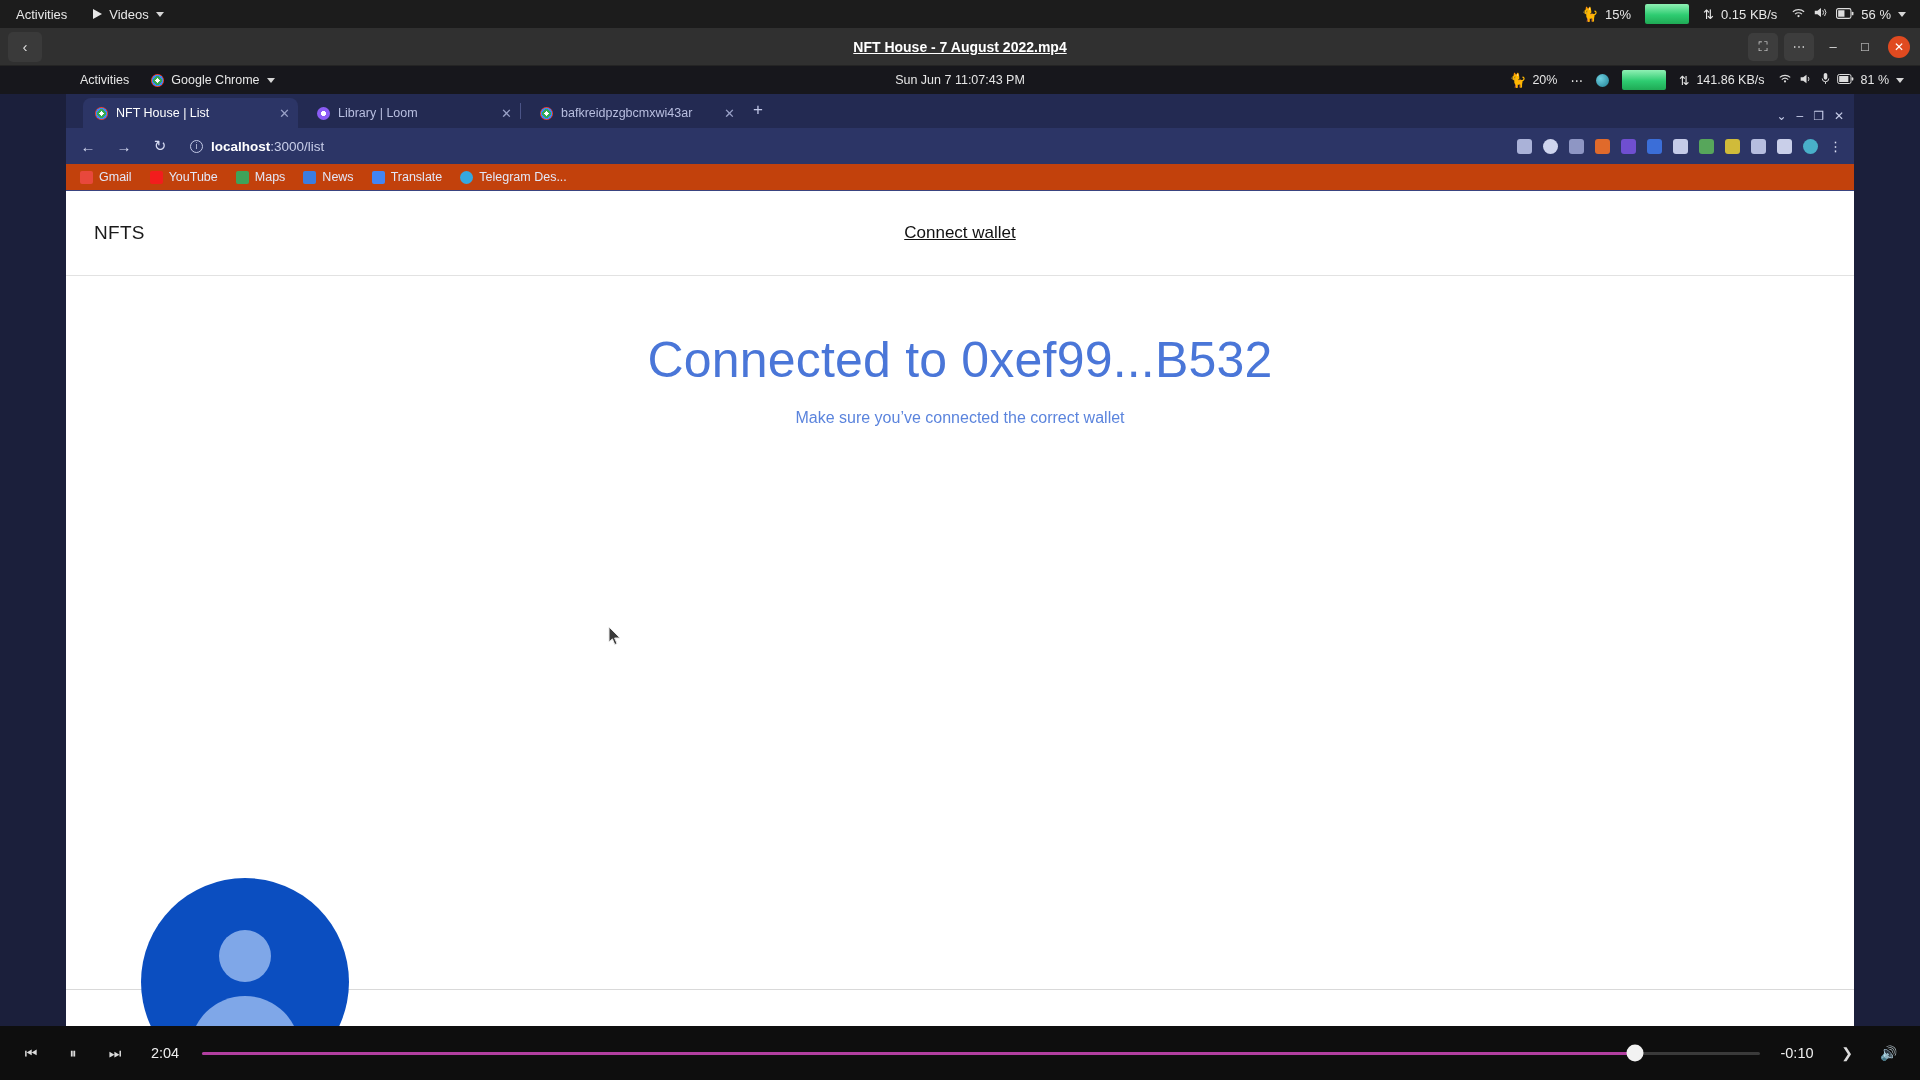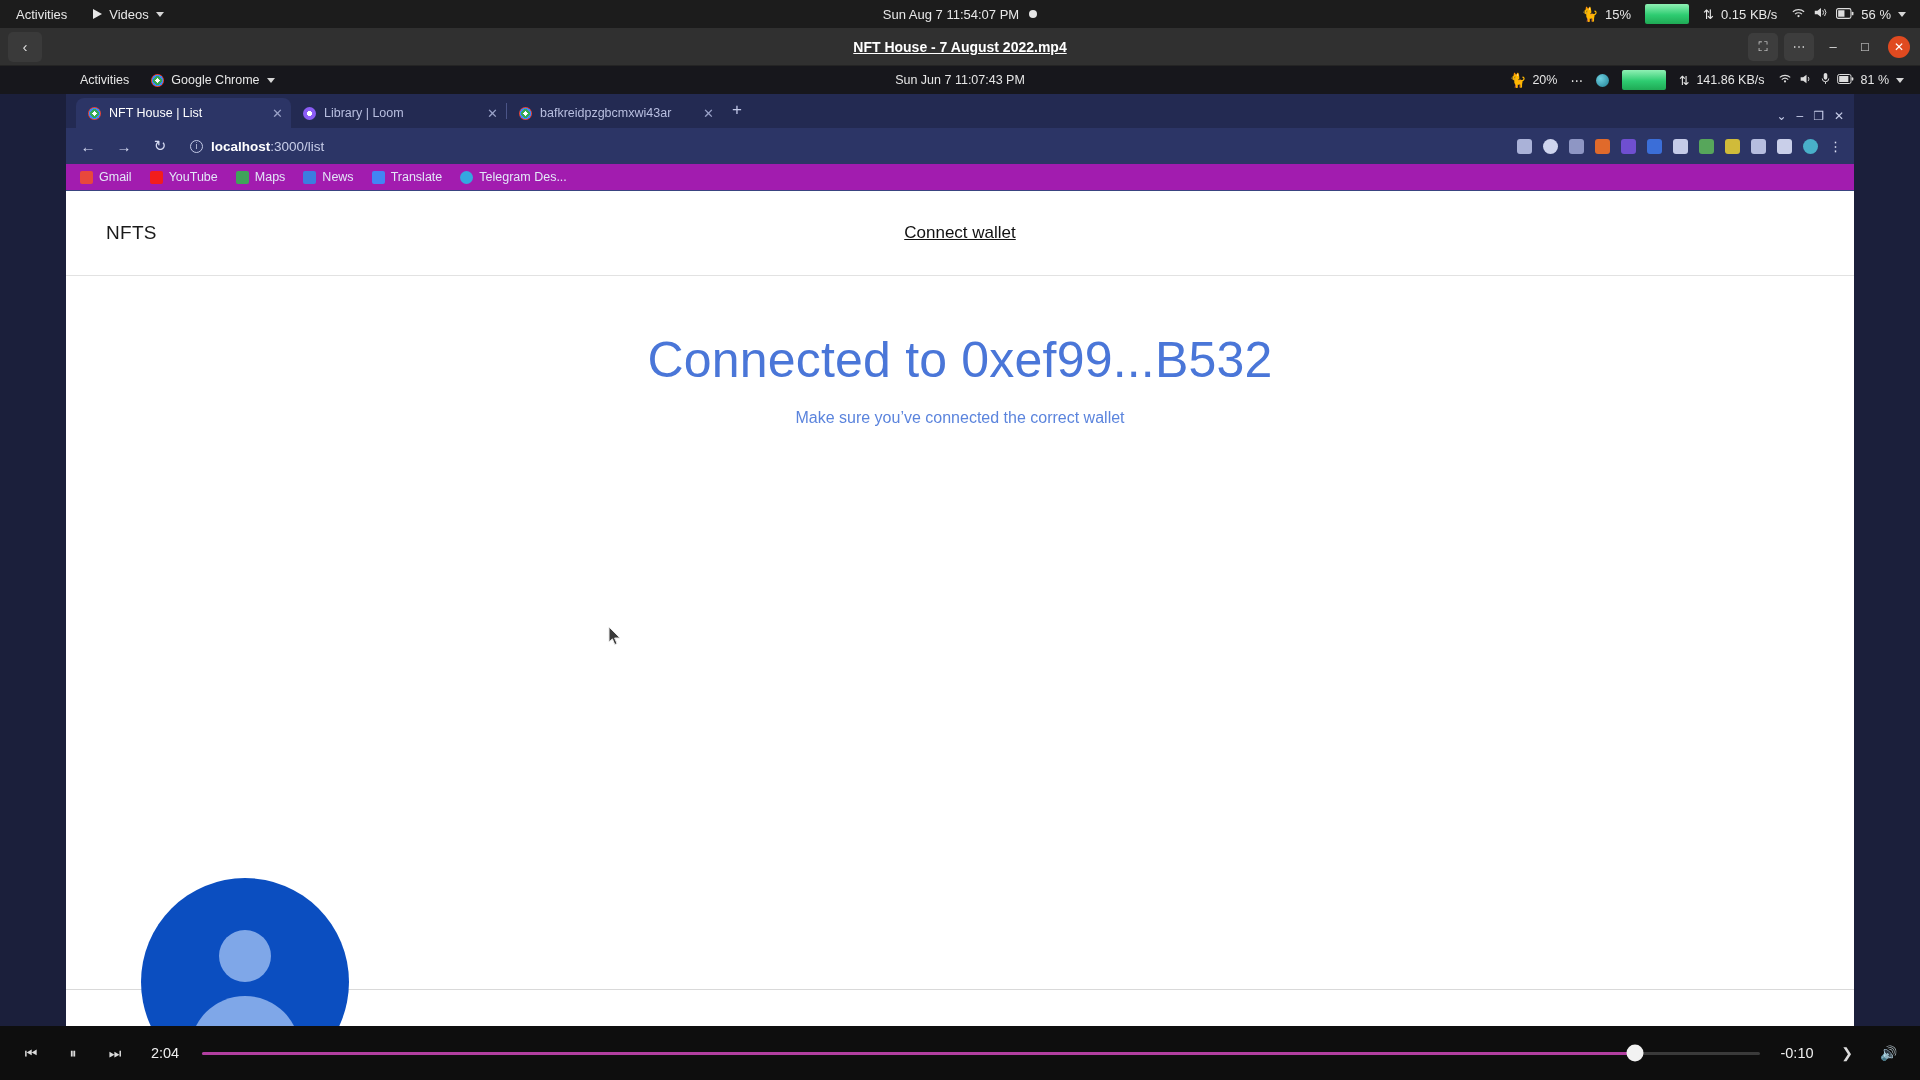--- a/index.html
+++ b/index.html
@@ -196,10 +196,6 @@
       <span>Videos</span>
       <span class="tri-down"></span>
     </div>
-  </div>
-  <div class="gnome-center">
-    <span>Sun Aug 7  11:54:07 PM</span>
-    <span class="rec-dot"></span>
   </div>
   <div class="gnome-right">
     <div class="gnome-item">

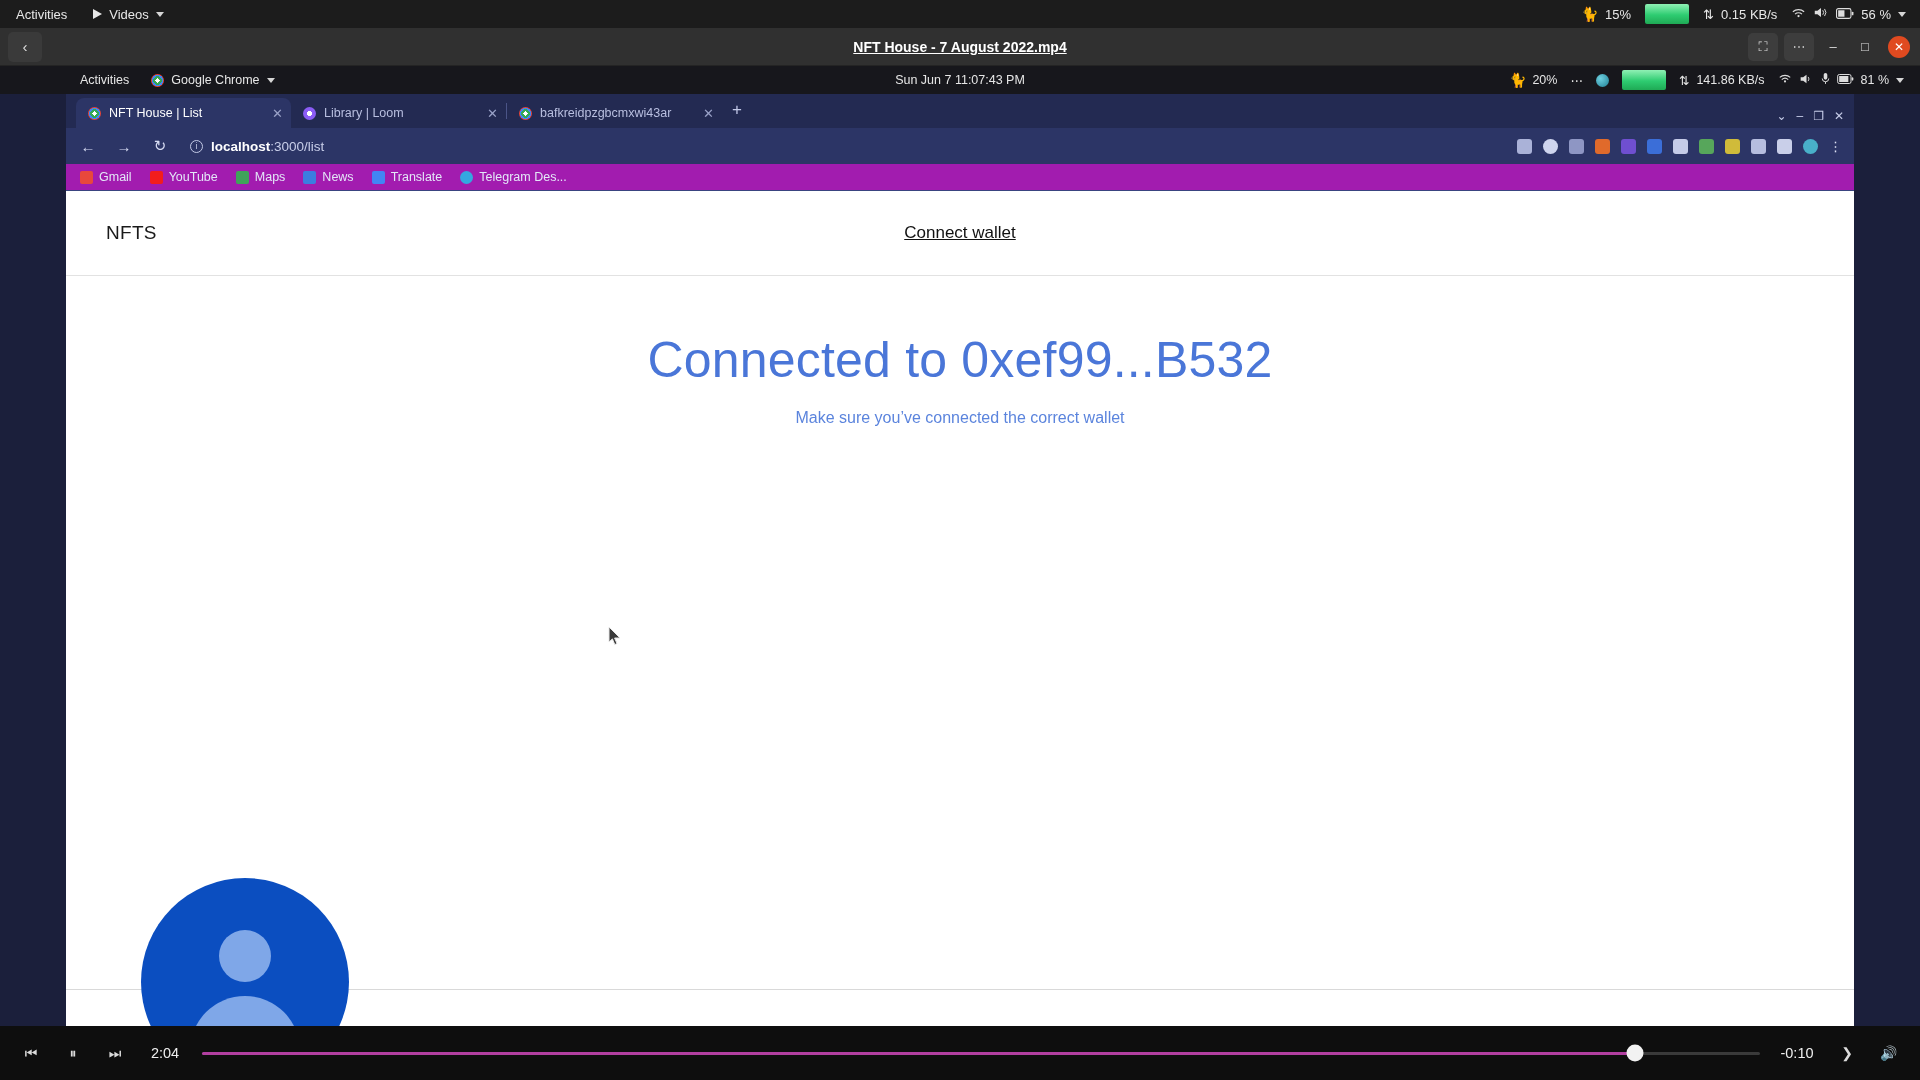--- a/index.html
+++ b/index.html
@@ -93,7 +93,7 @@
   }
   .tab {
     height:30px; width:215px; display:flex; align-items:center; gap:8px;
-    padding:0 8px 0 12px; font-size:12.5px; color:#b9bfe0; position:relative;
+    padding:0 8px 0 12px; font-size:12.5px; color:#b9bfe0; position:relative;margin-left:7px;
   }
   .tab.active { background:#2c3566; border-radius:8px 8px 0 0; color:#ffffff; }
   .tab-fav { width:13px; height:13px; border-radius:50%; flex:0 0 auto; }

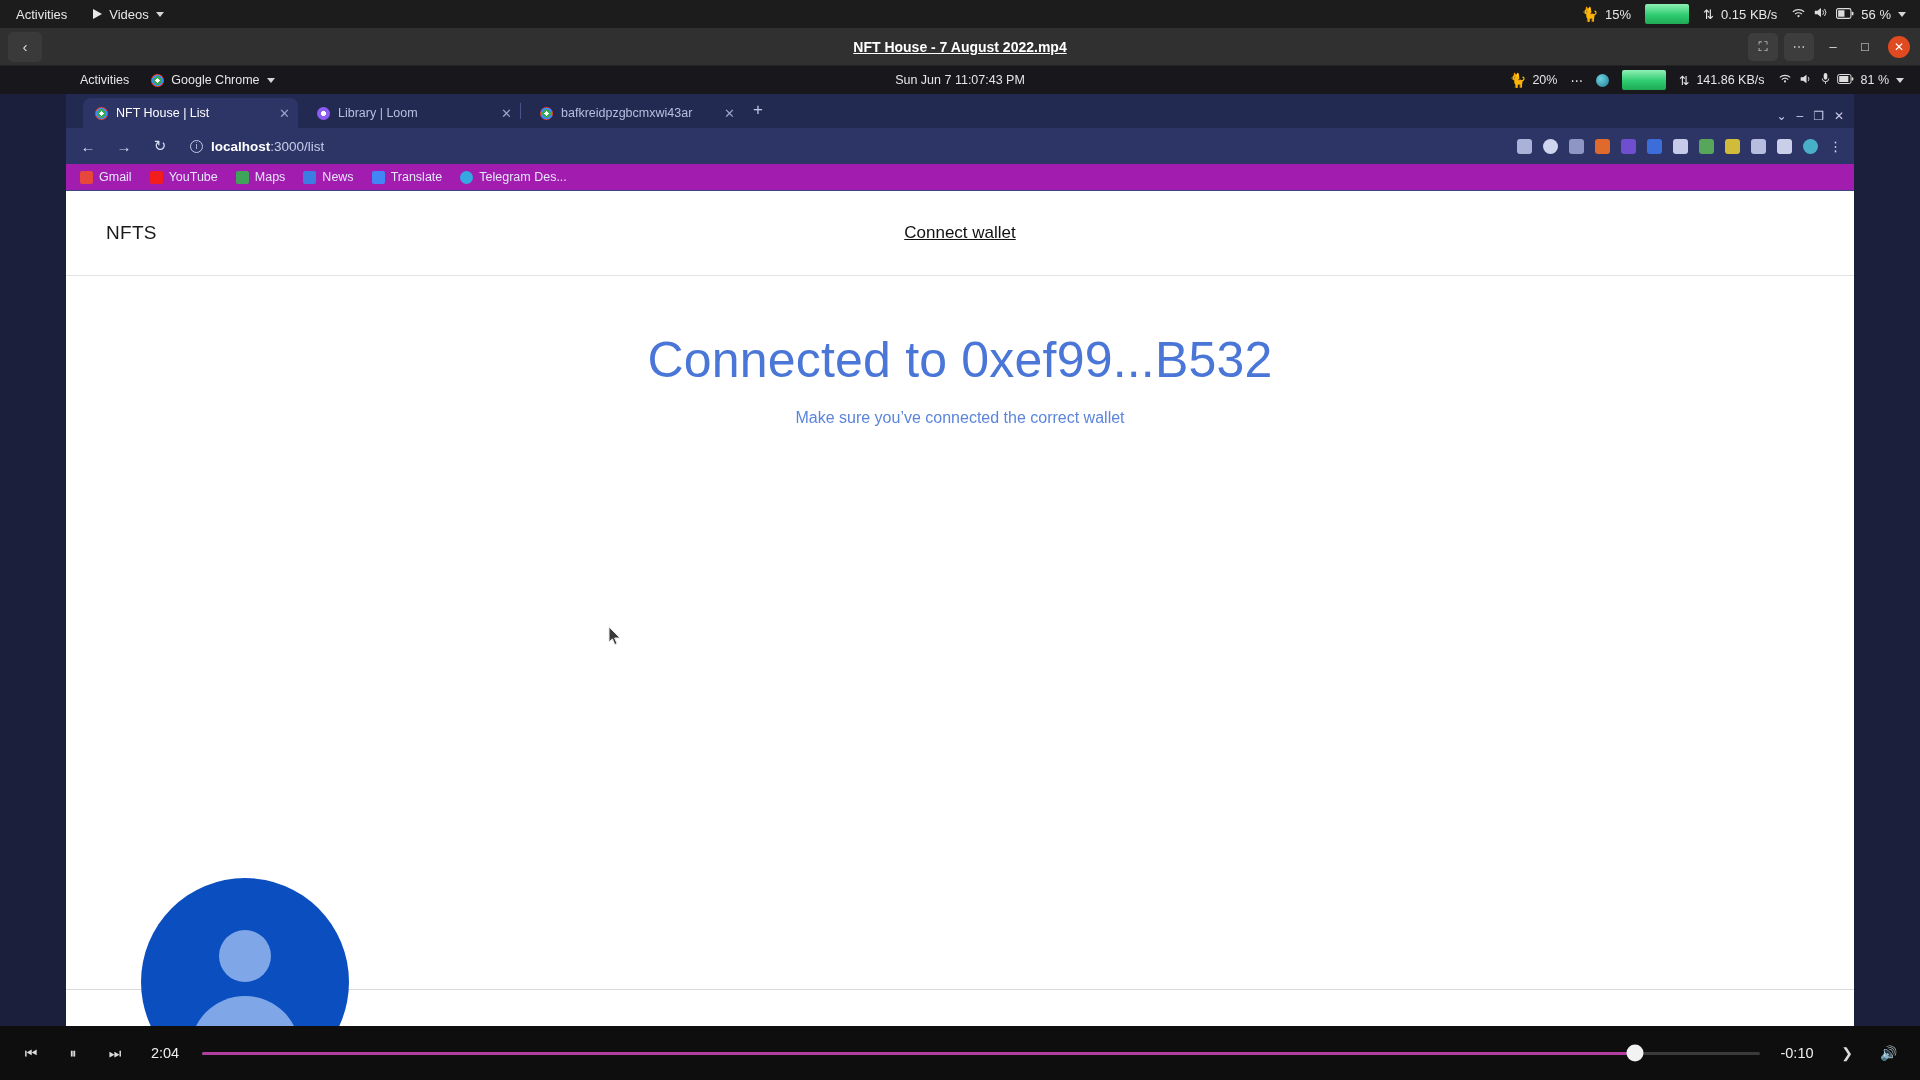--- a/index.html
+++ b/index.html
@@ -124,7 +124,7 @@
   .sq-ico { width:15px; height:15px; border-radius:3px; }
 
   .chrome-bookmarks {
-    height:27px; background:#a21caf; display:flex; align-items:center; gap:18px;
+    height:27px; background:#c2410c; display:flex; align-items:center; gap:18px;
     padding:0 14px; color:#e3e7f7; font-size:12.5px; border-bottom:1px solid #3a4480;
   }
   .bm { display:flex; align-items:center; gap:6px; }

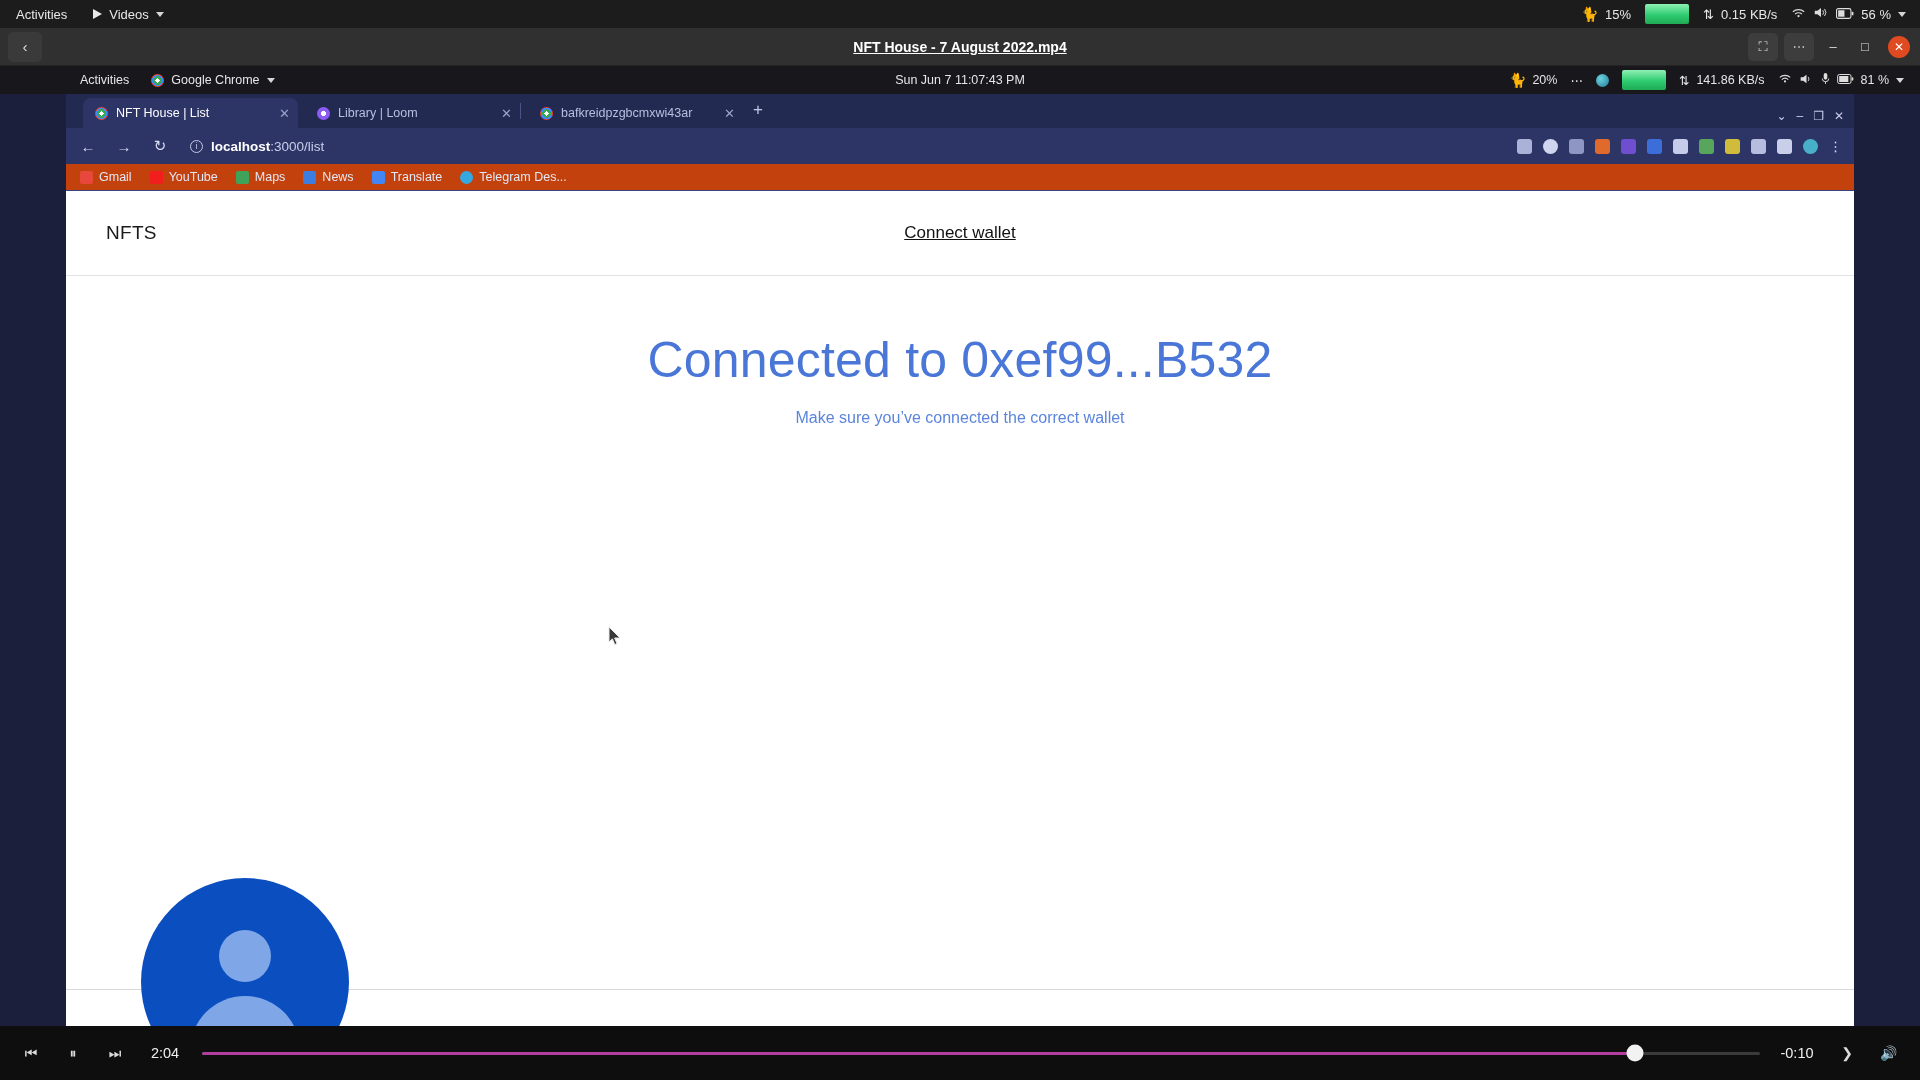--- a/index.html
+++ b/index.html
@@ -136,7 +136,7 @@
     height:85px; border-bottom:1px solid #e2e2e2; display:flex; align-items:center;
     padding:0 28px; position:relative;
   }
-  .site-brand { font-size:19px; color:#1a1a1a; letter-spacing:.3px;margin-left:12px; }
+  .site-brand { font-size:19px; color:#1a1a1a; letter-spacing:.3px; }
   .connect-link {
     position:absolute; left:0; right:0; text-align:center; font-size:17px;
     color:#111; text-decoration:underline;

